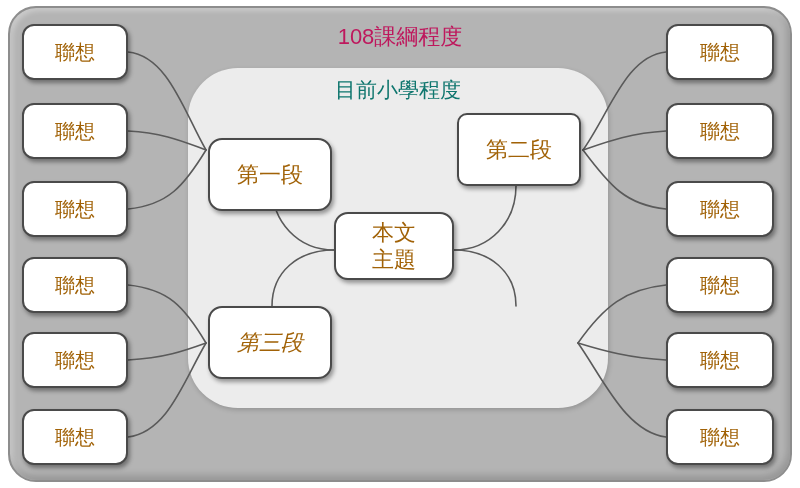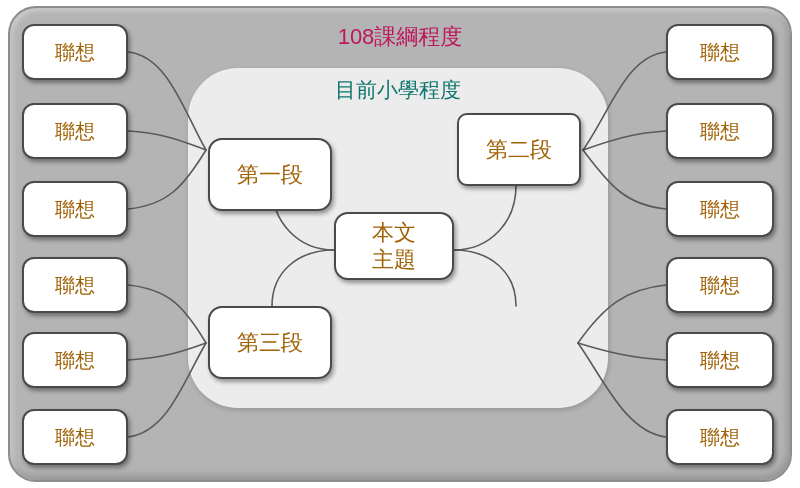--- a/index.html
+++ b/index.html
@@ -117,7 +117,7 @@
   <div class="node para" style="left:457px; top:113px;border-radius:10px;">
     <span>第二段</span>
   </div>
-  <div class="node para" style="left:208px; top:306px;">
+  <div class="node para" style="left:208px; top:306px;font-style:italic;">
     <span>第三段</span>
   </div>
 

